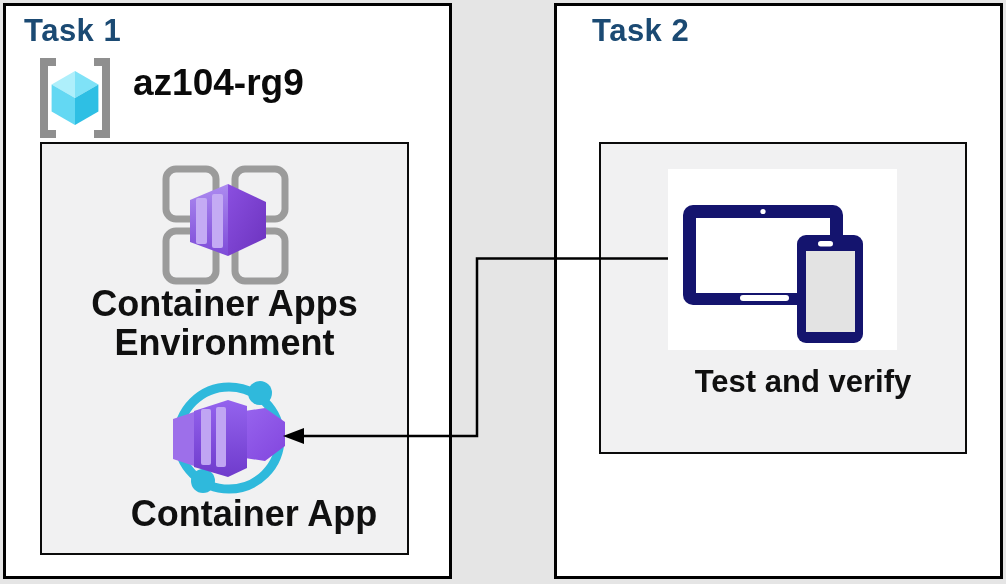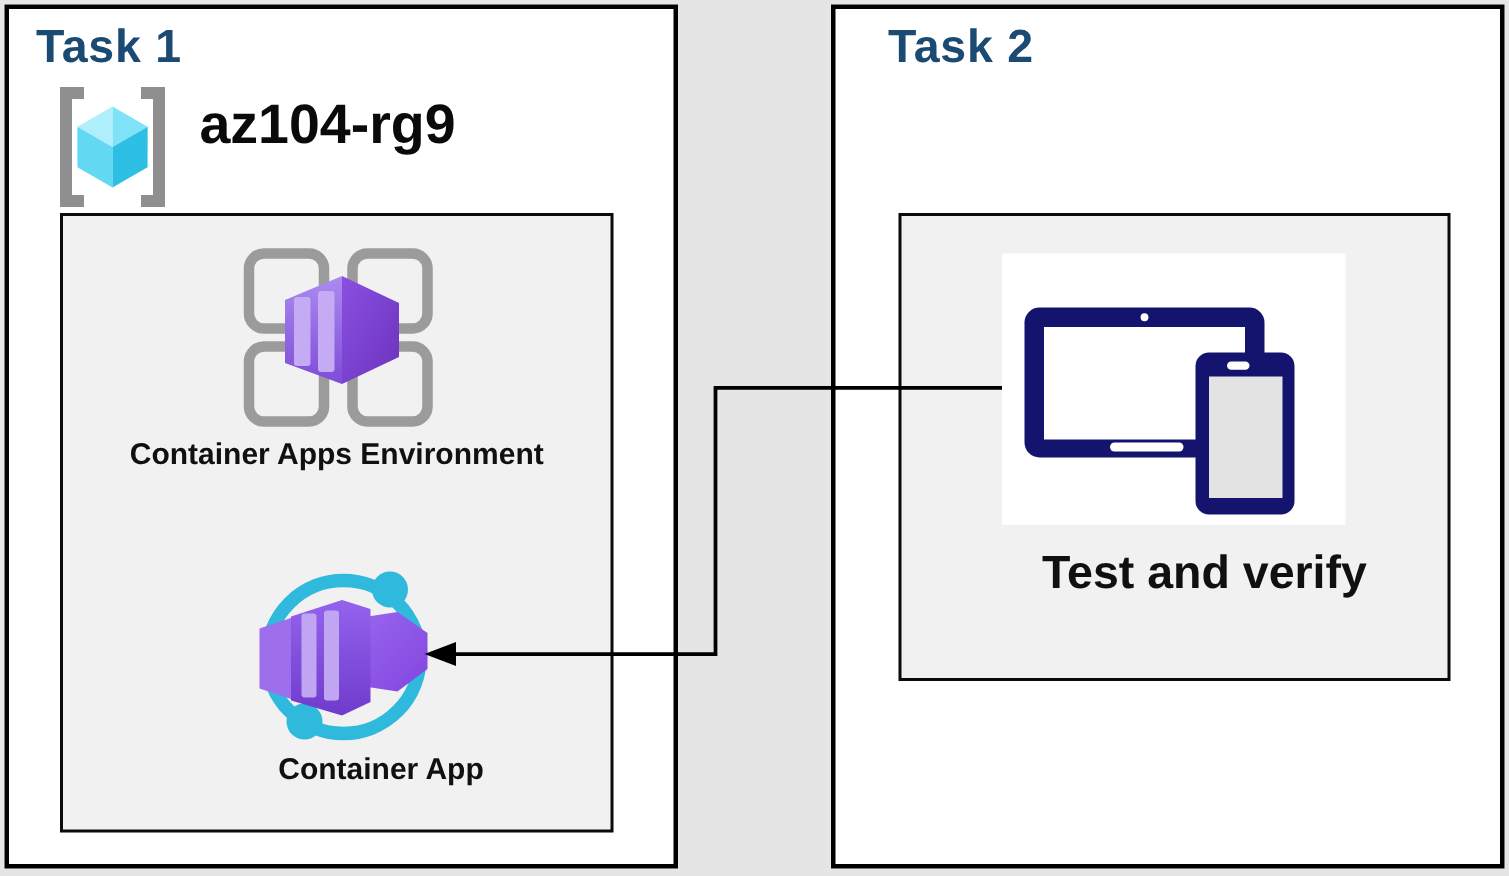--- a/index.html
+++ b/index.html
@@ -33,7 +33,7 @@
   .app-icon{left:168px;top:376px;}
   .white-plate{position:absolute;left:668px;top:169px;width:229px;height:181px;background:#ffffff;}
   .caption{
-    position:absolute;font-size:20px;font-weight:bold;color:#101010;text-align:center;
+    position:absolute;font-size:36px;font-weight:bold;color:#101010;text-align:center;
     line-height:39px;
   }
   .cap-env{left:40px;top:284px;width:369px;}

